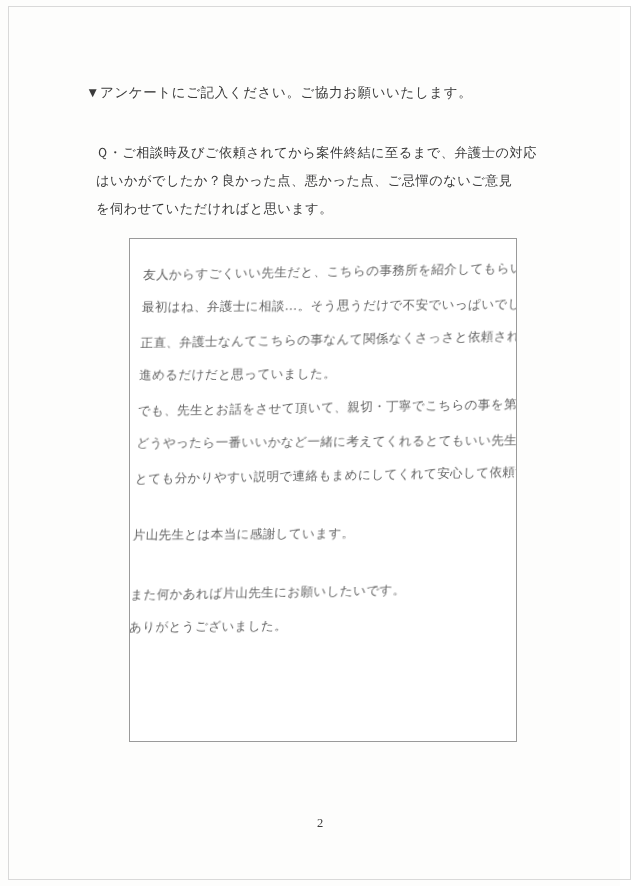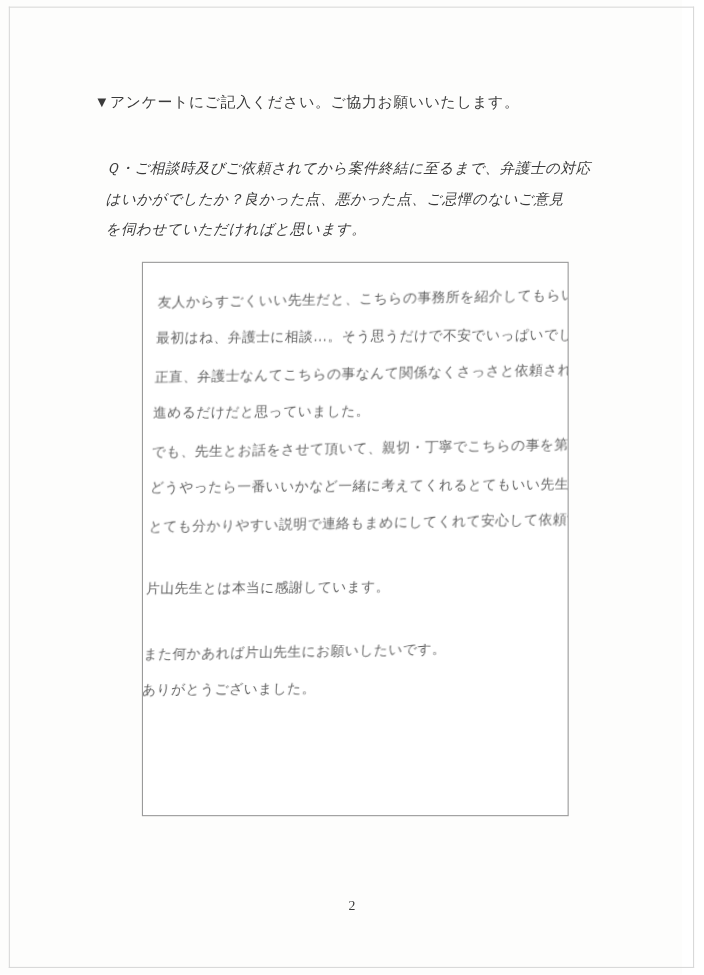--- a/index.html
+++ b/index.html
@@ -61,7 +61,6 @@
     line-height: 28px;
     letter-spacing: 0.5px;
     color: #3a3a3a;
-    font-style: italic;
   }
   .question-block .q-line { white-space: nowrap; }
 

